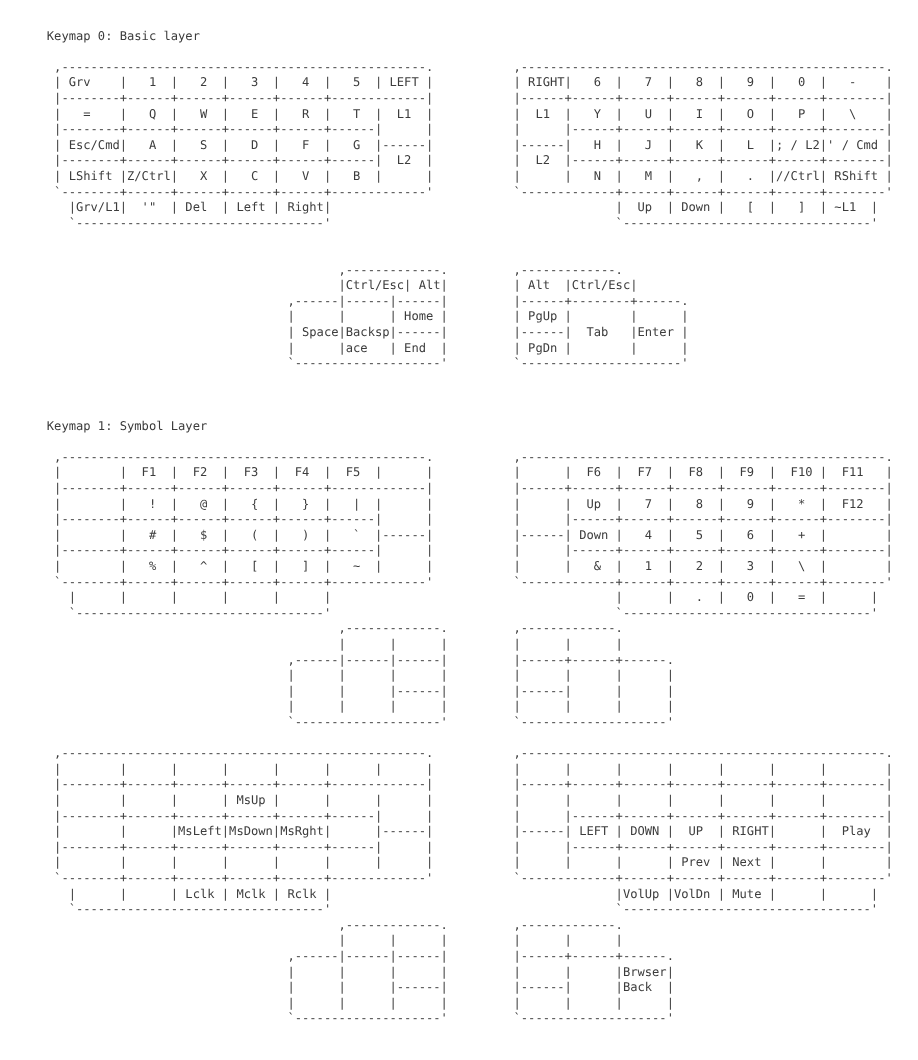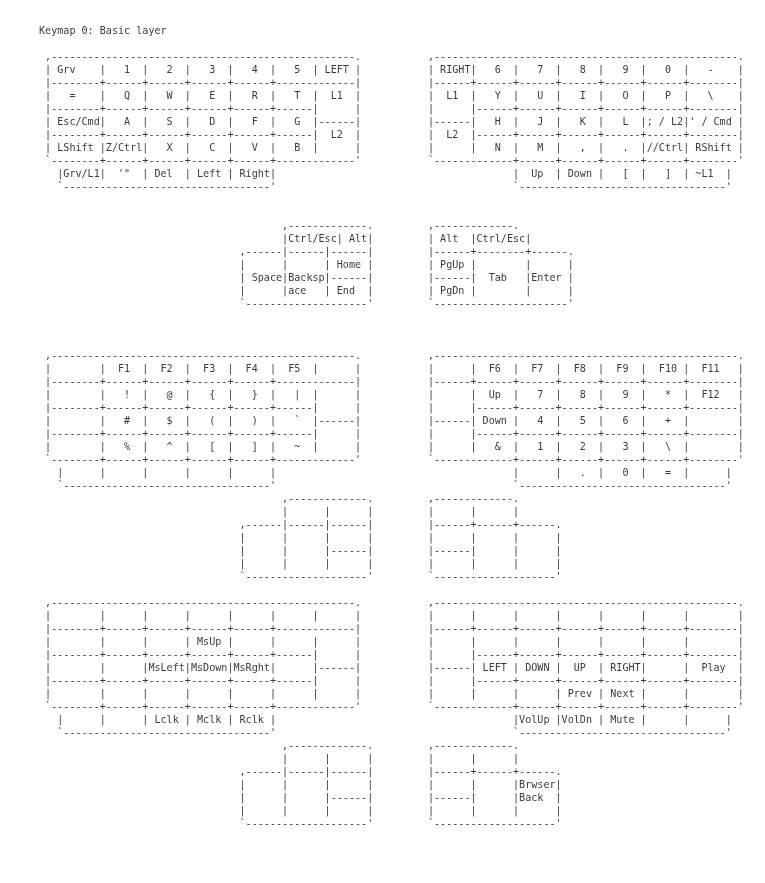--- a/index.html
+++ b/index.html
@@ -54,6 +54,7 @@
   </section>
 
   <section id="section-1">
+    <pre class="kb-title">Keymap 1: Symbol Layer</pre>
     <pre class="kb-art"> ,--------------------------------------------------.           ,--------------------------------------------------.
  |        |  F1  |  F2  |  F3  |  F4  |  F5  |      |           |      |  F6  |  F7  |  F8  |  F9  |  F10 |  F11   |
  |--------+------+------+------+------+-------------|           |------+------+------+------+------+------+--------|

